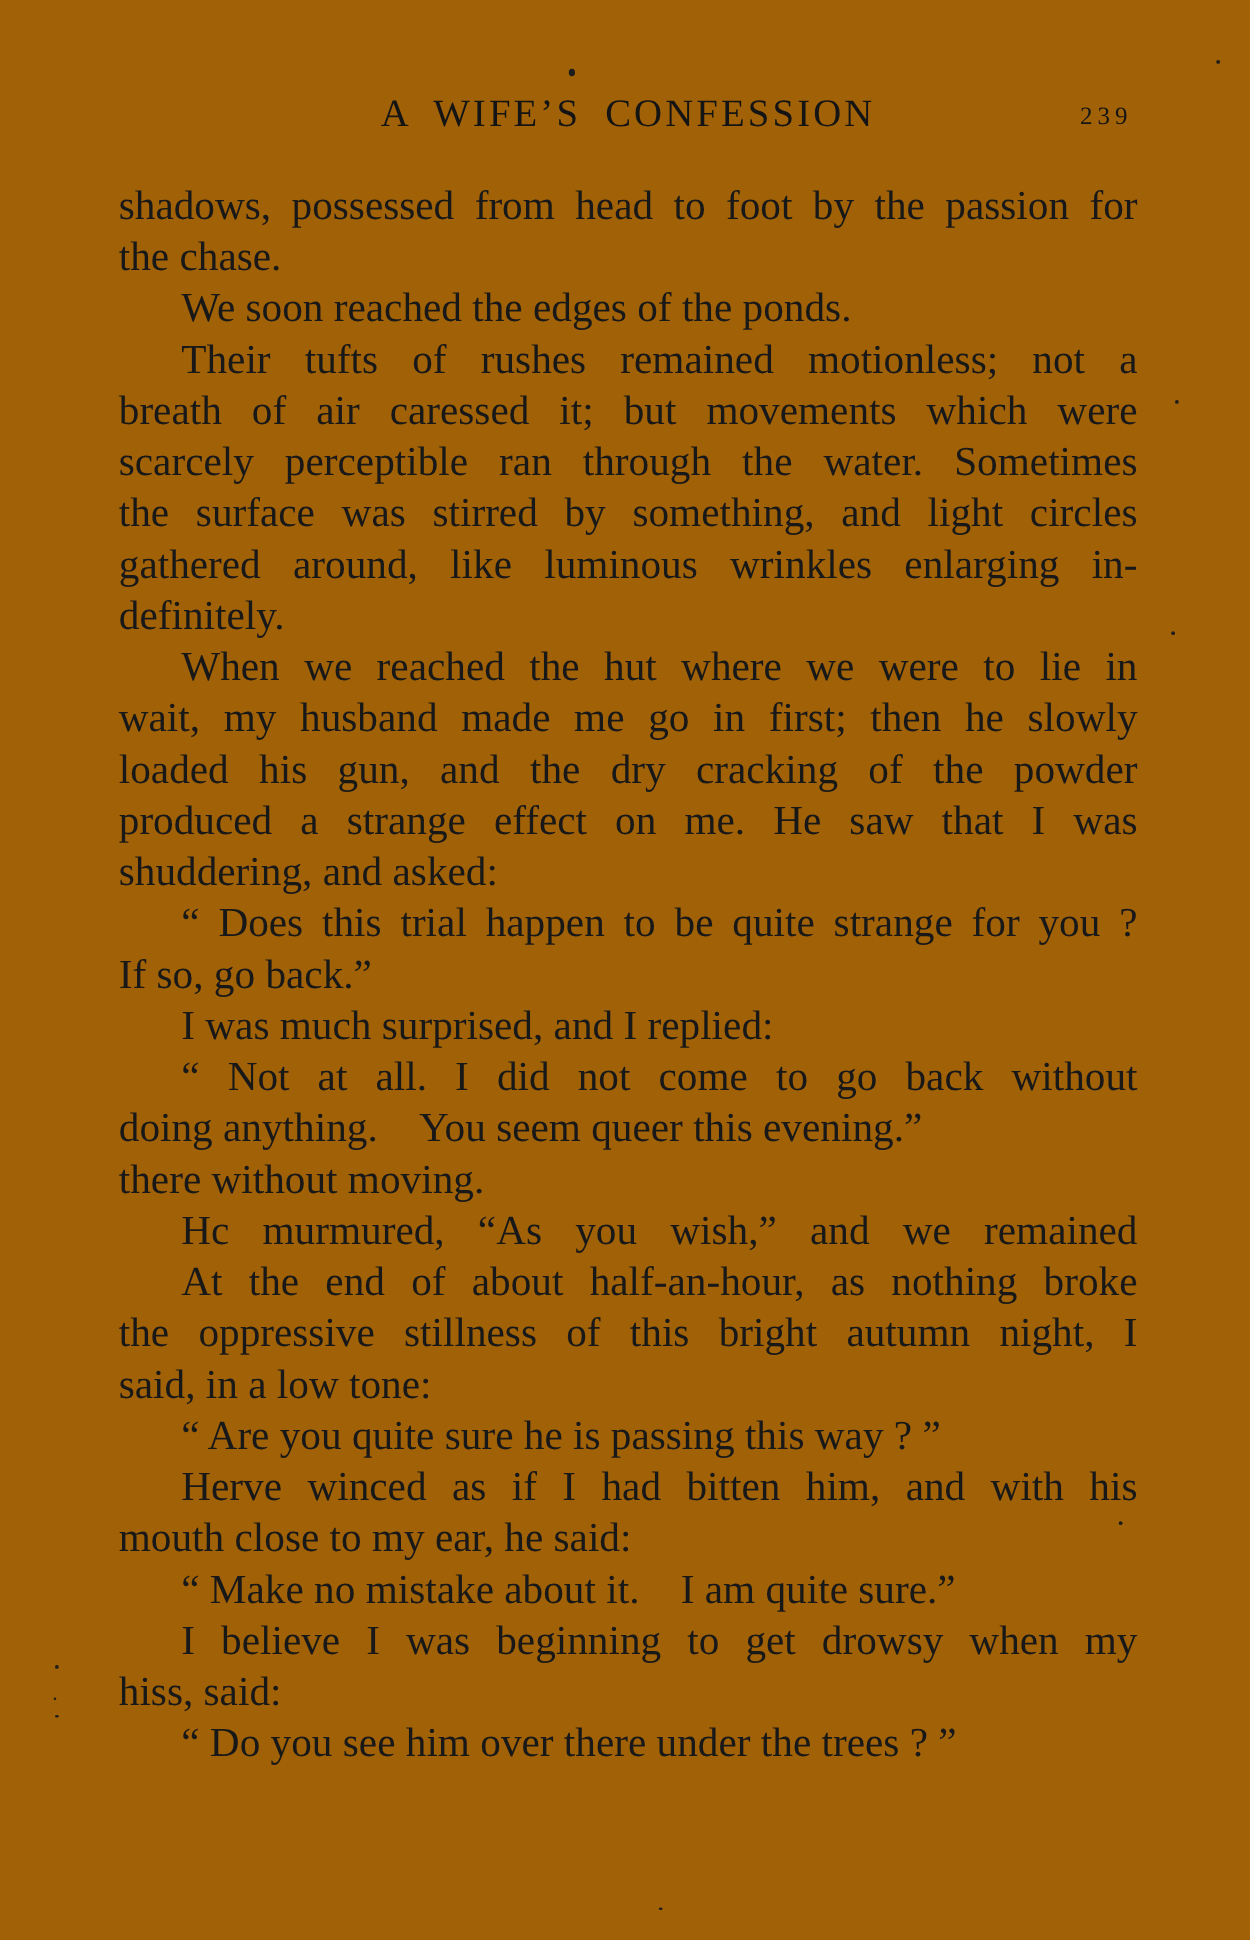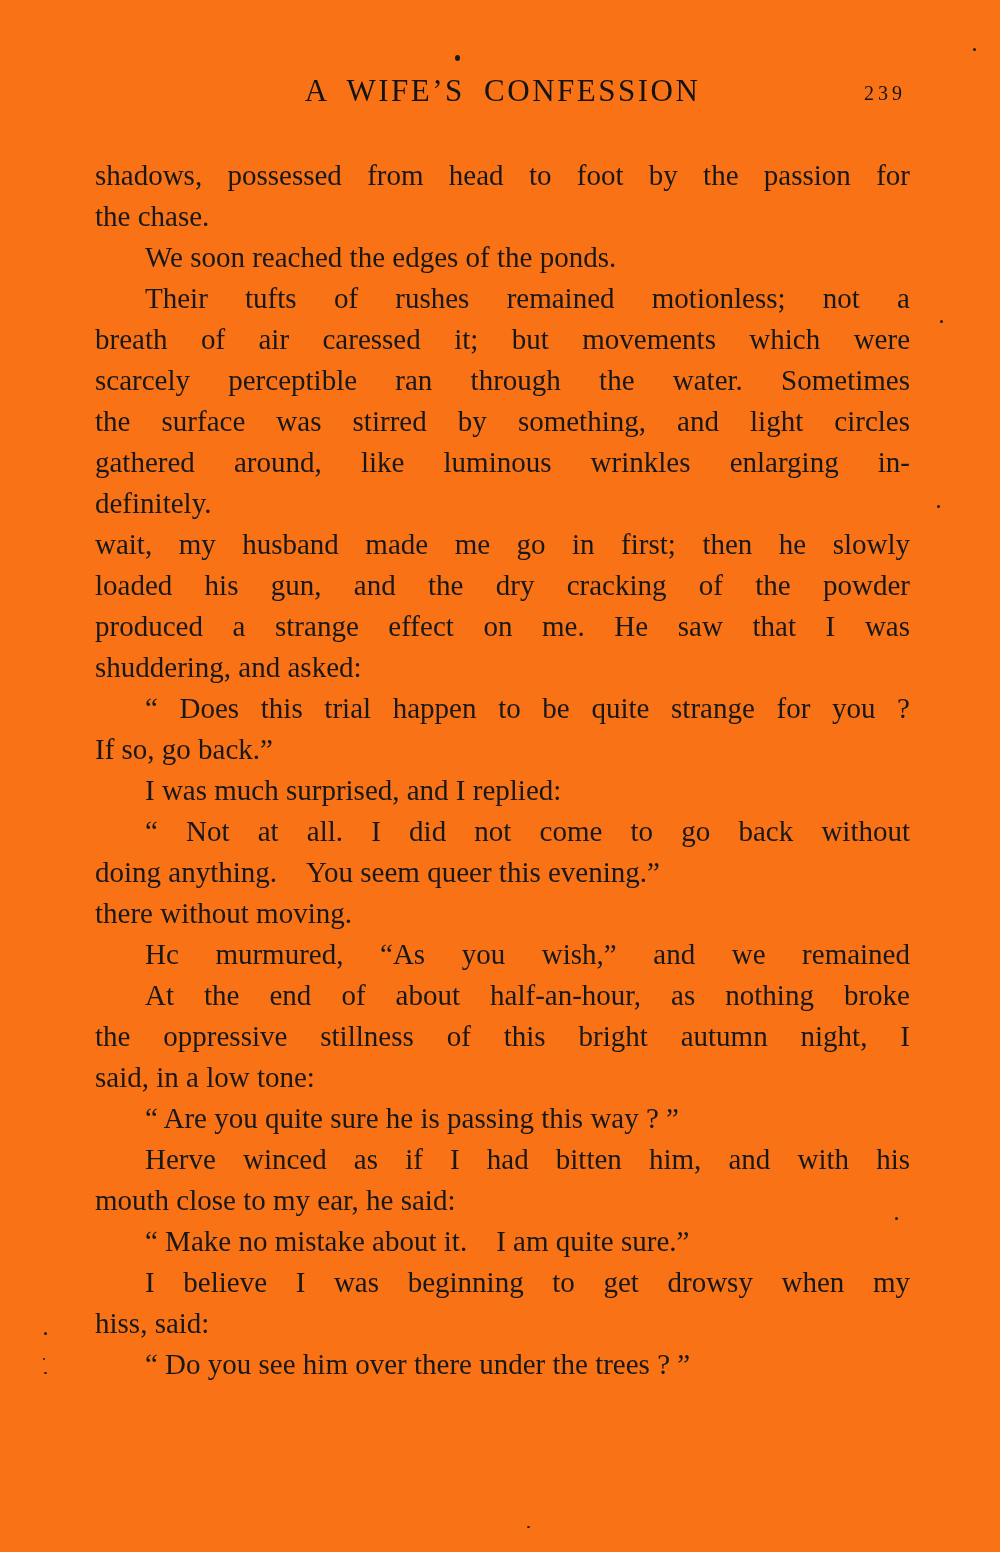--- a/index.html
+++ b/index.html
@@ -7,7 +7,7 @@
     position: relative;
     width: 1000px;
     height: 1552px;
-    background: #f97316;
+    background: #a16207;
     color: #161616;
     font-family: "Liberation Serif", "DejaVu Serif", serif;
     overflow: hidden;

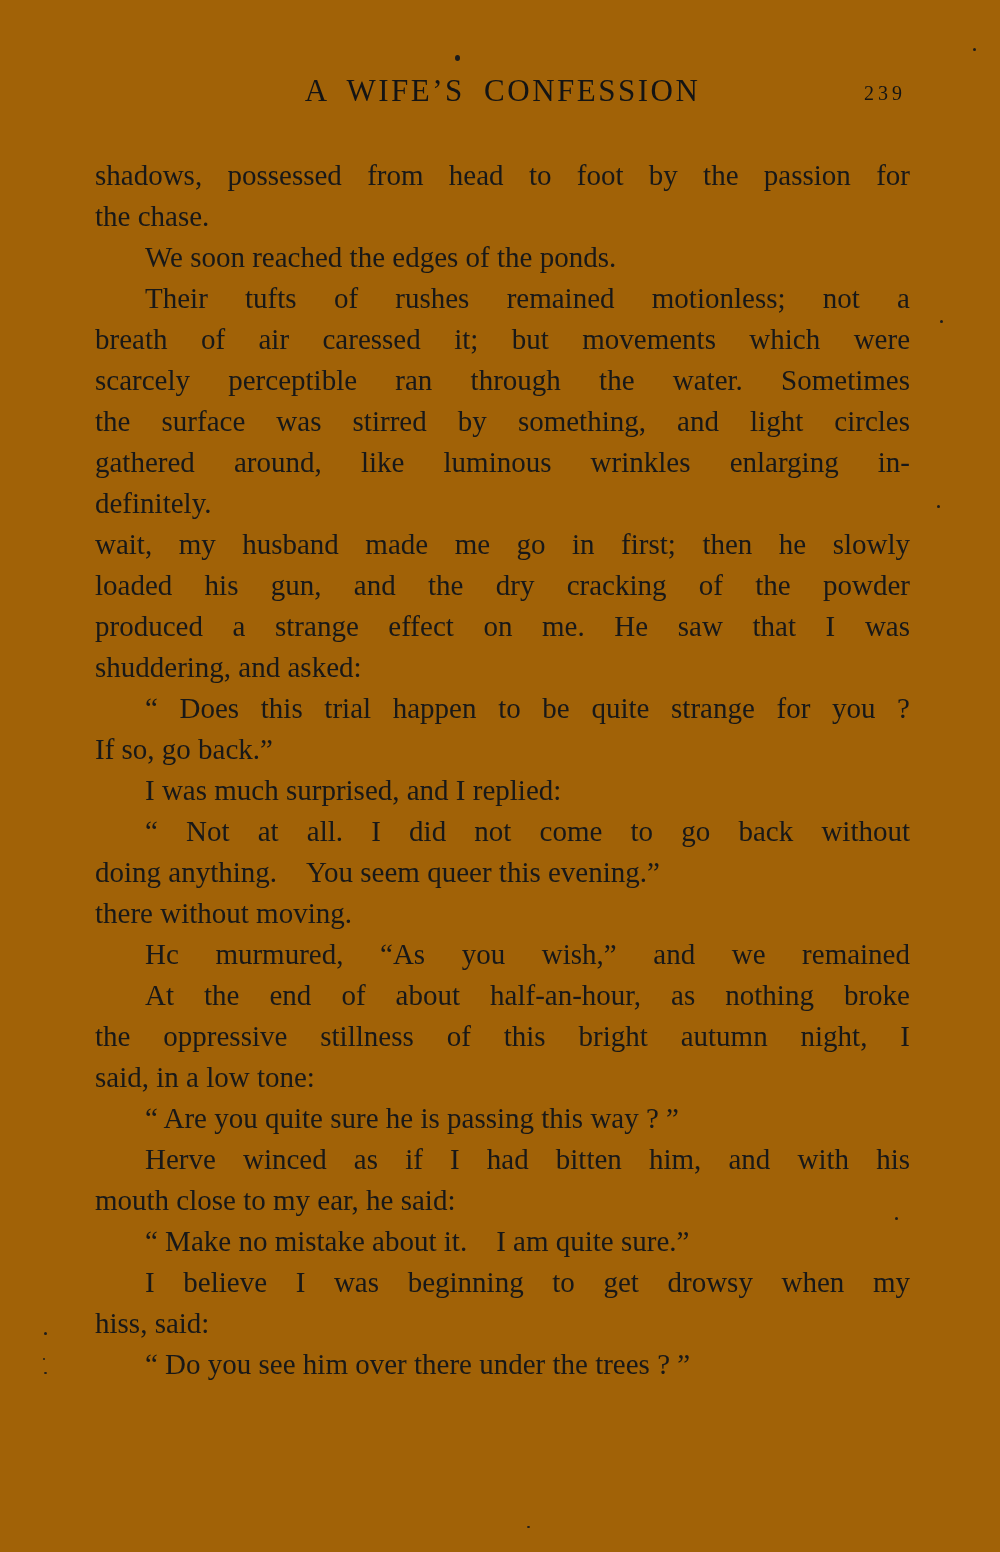--- a/index.html
+++ b/index.html
@@ -39,9 +39,9 @@
   .body-text {
     position: absolute;
     left: 95px;
-    top: 155px;
+    top: 145px;
     width: 815px;
-    font-size: 29px;
+    font-size: 33px;
     color: #181818;
   }
   .text-line {

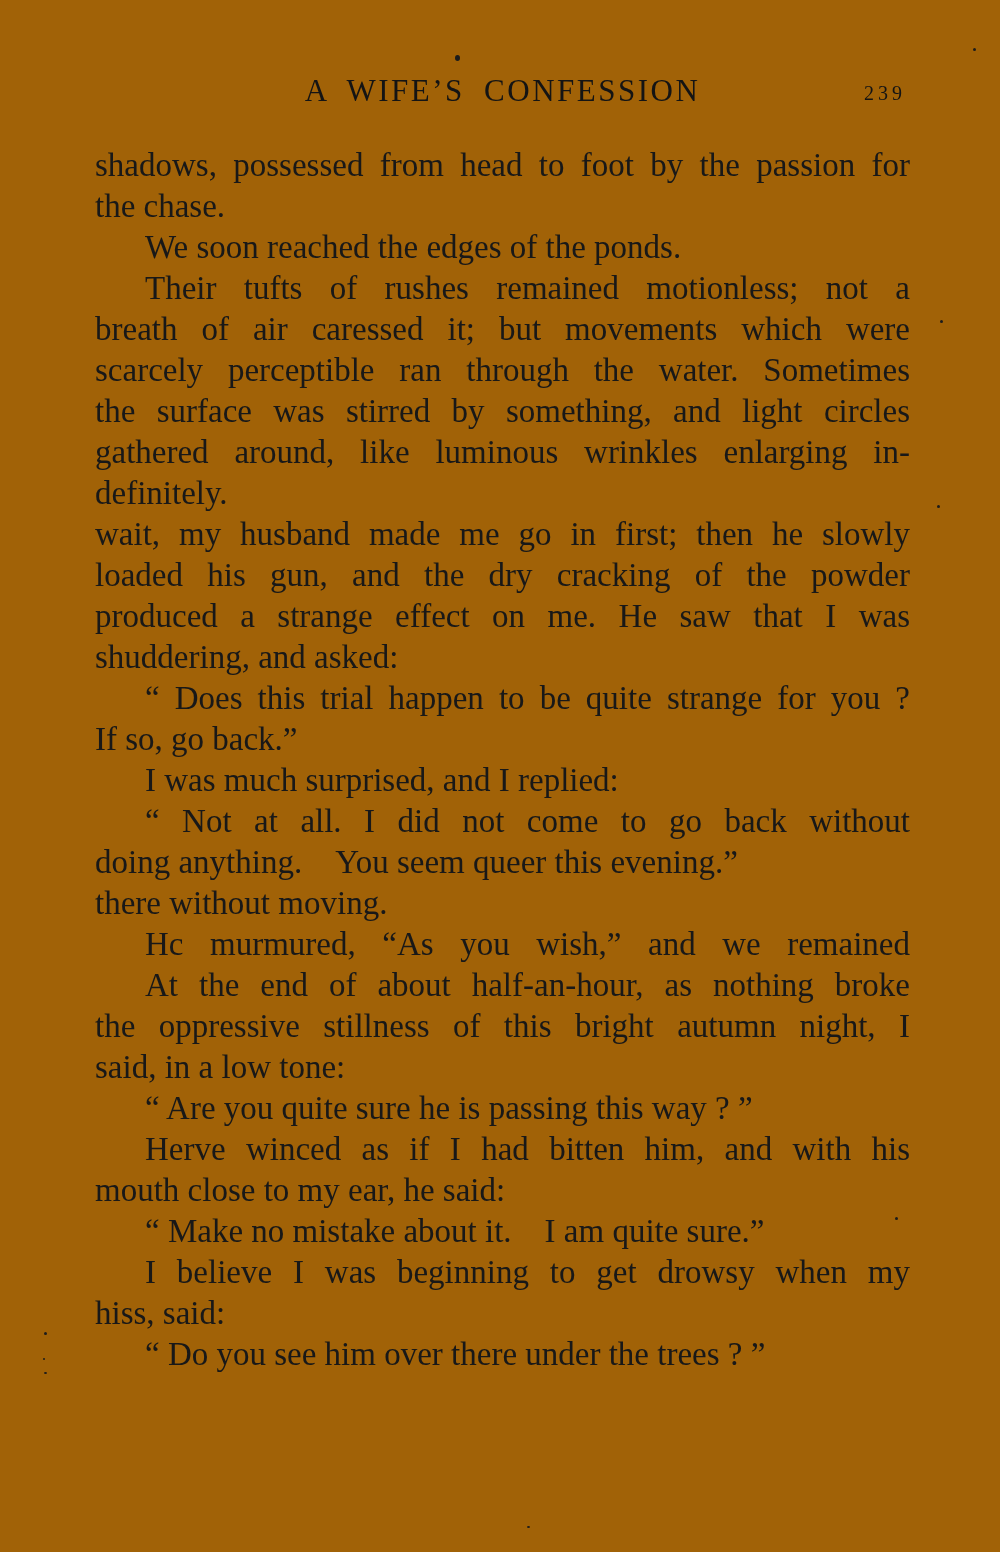--- a/index.html
+++ b/index.html
@@ -84,6 +84,7 @@
       <div class="text-line">the surface was stirred by something, and light circles</div>
       <div class="text-line">gathered around, like luminous wrinkles enlarging in-</div>
       <div class="text-line last">definitely.</div>
+      <div class="text-line indent">When we reached the hut where we were to lie in</div>
       <div class="text-line">wait, my husband made me go in first; then he slowly</div>
       <div class="text-line">loaded his gun, and the dry cracking of the powder</div>
       <div class="text-line">produced a strange effect on me.  He saw that I was</div>

